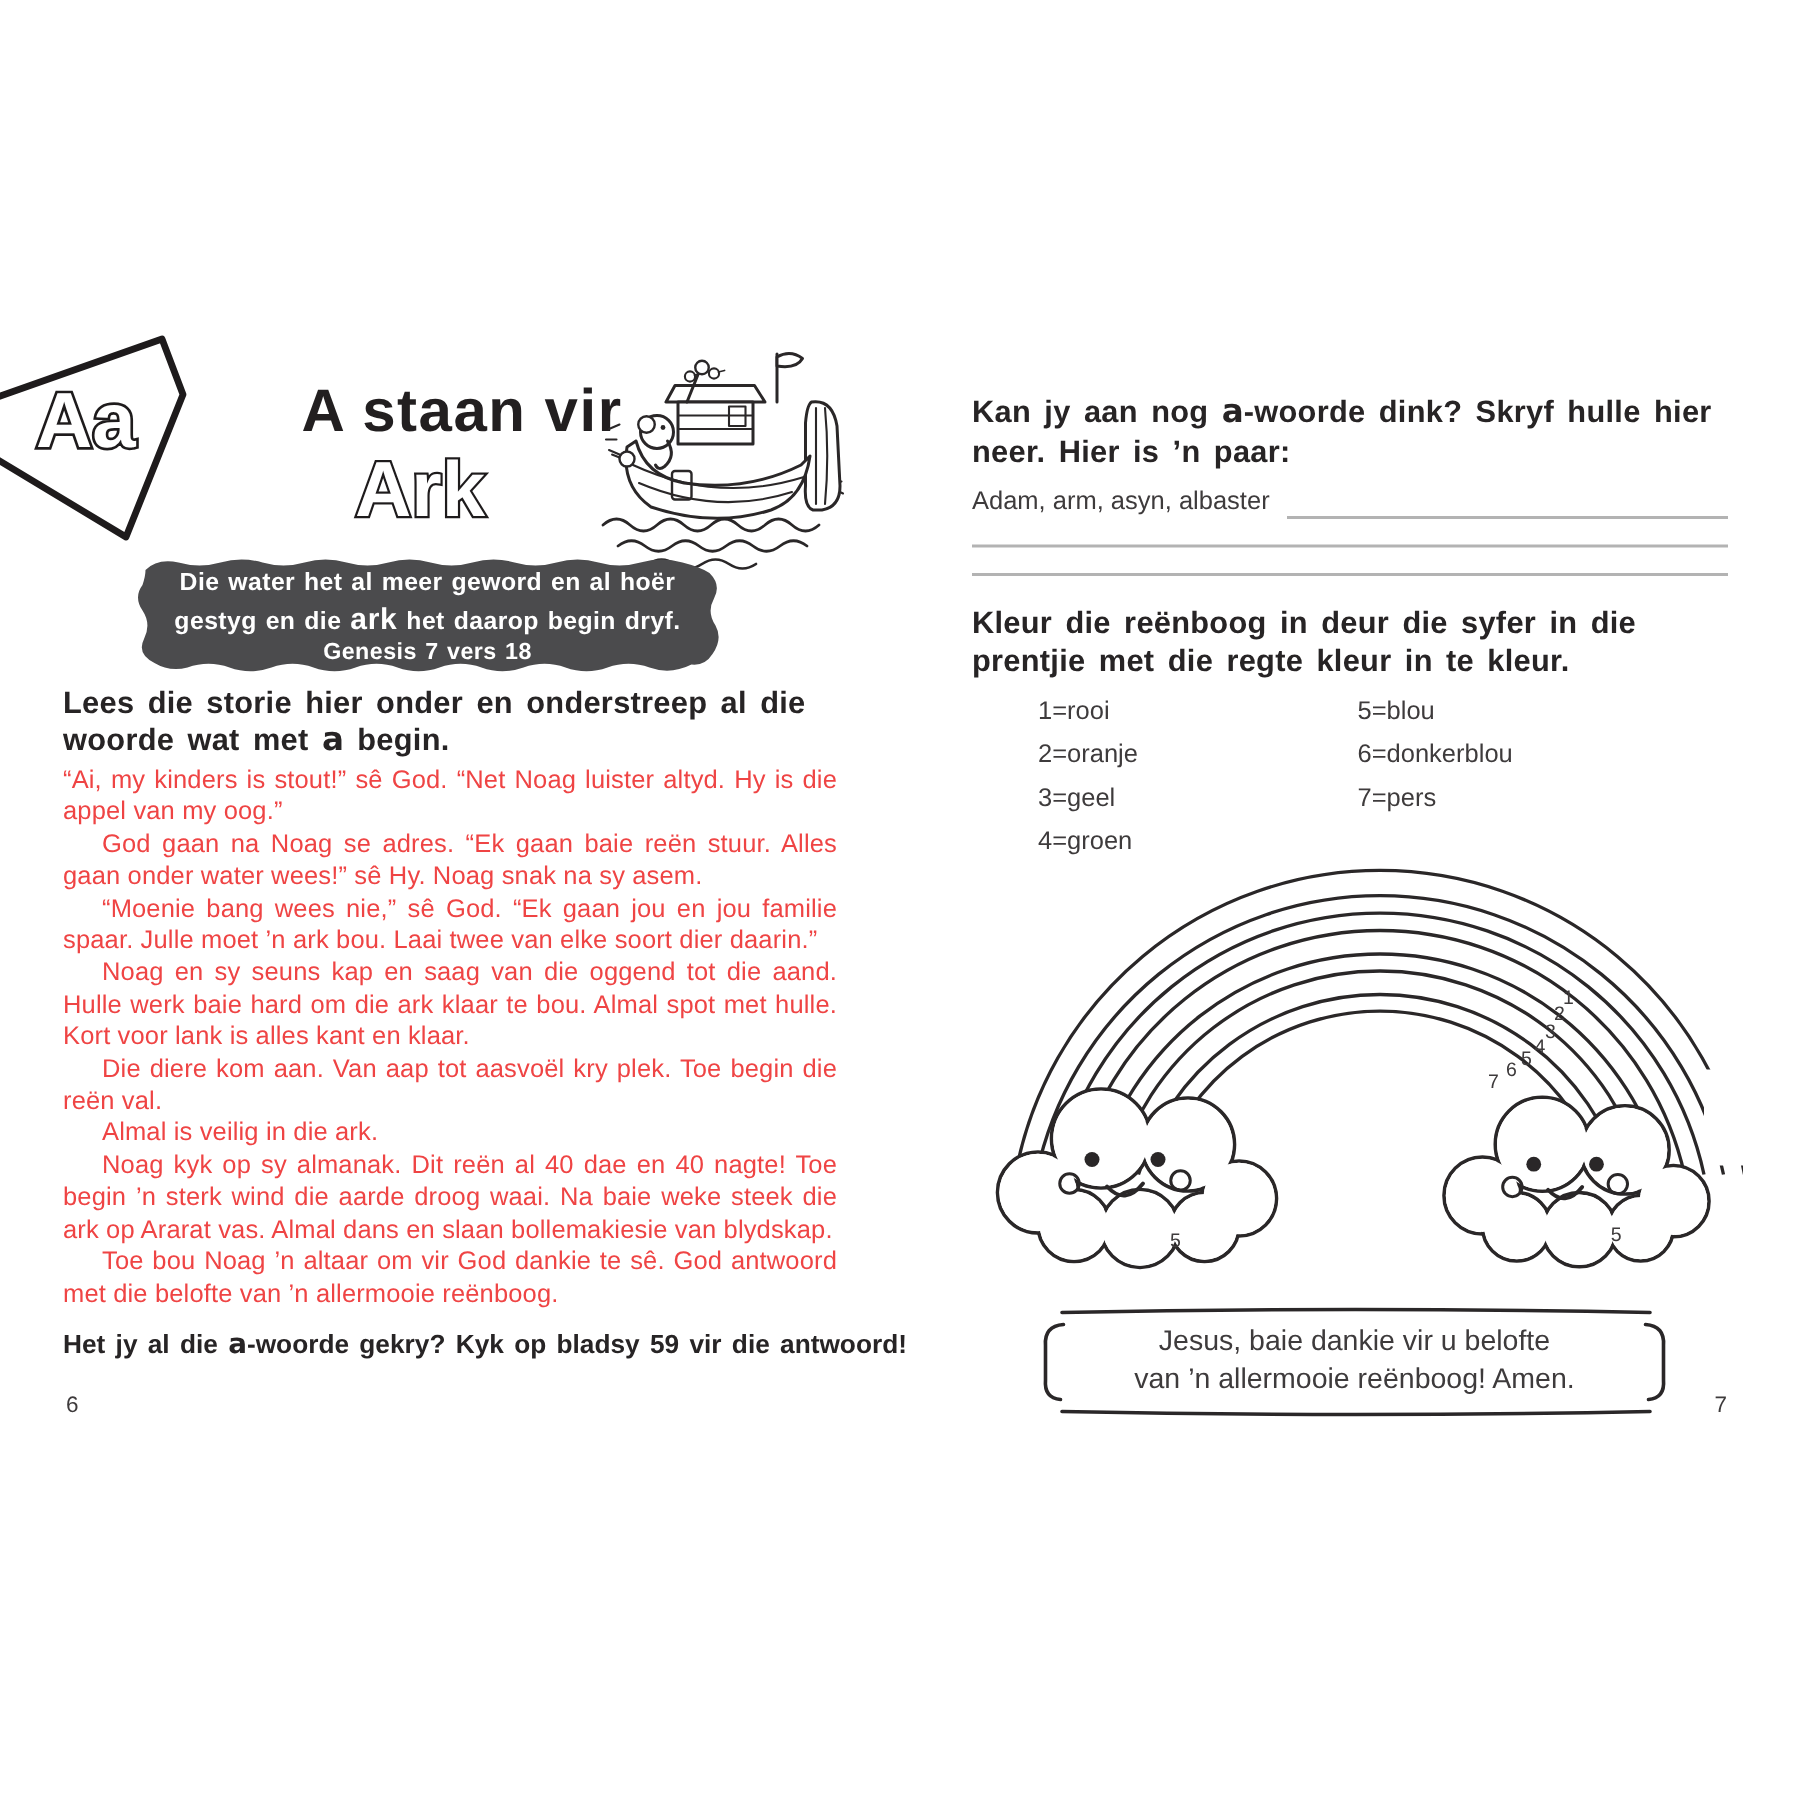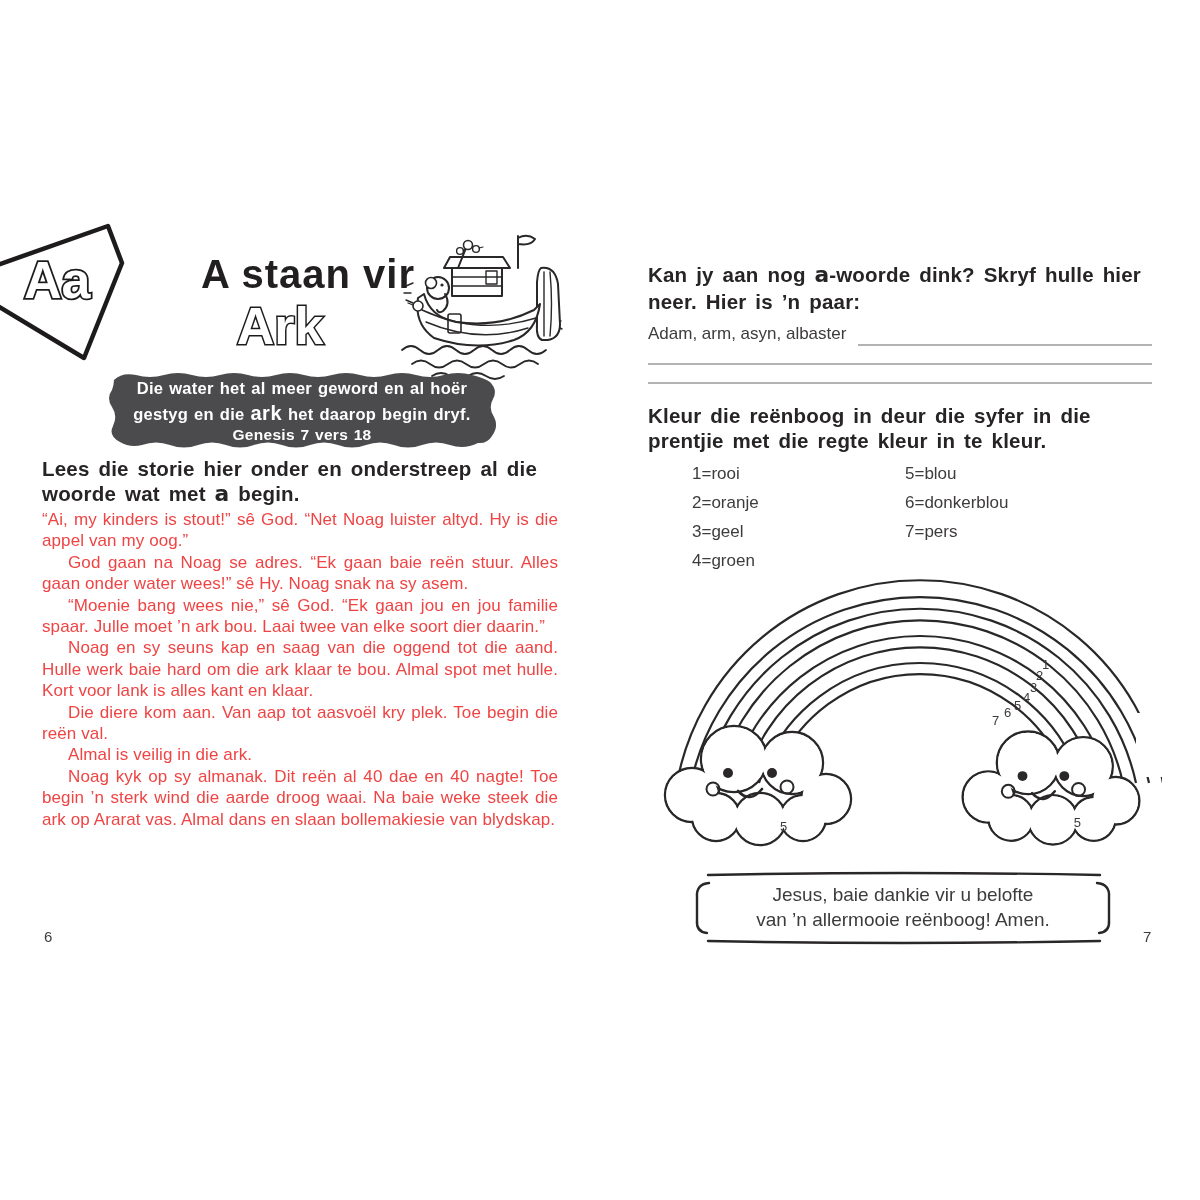--- a/index.html
+++ b/index.html
@@ -34,7 +34,7 @@
   .page-num { font-size:15px; color:#3e3b3c; }
 
   
-  .banner-wrap { left:100px; top:366px; width:404px; height:88px;text-decoration:underline; }
+  .banner-wrap { left:83px; top:366px; width:404px; height:88px;text-decoration:underline; }
   .banner-text {
     position:absolute; left:0; width:100%; text-align:center;
     color:#ffffff; font-weight:bold; letter-spacing:0.3px; word-spacing:1px;

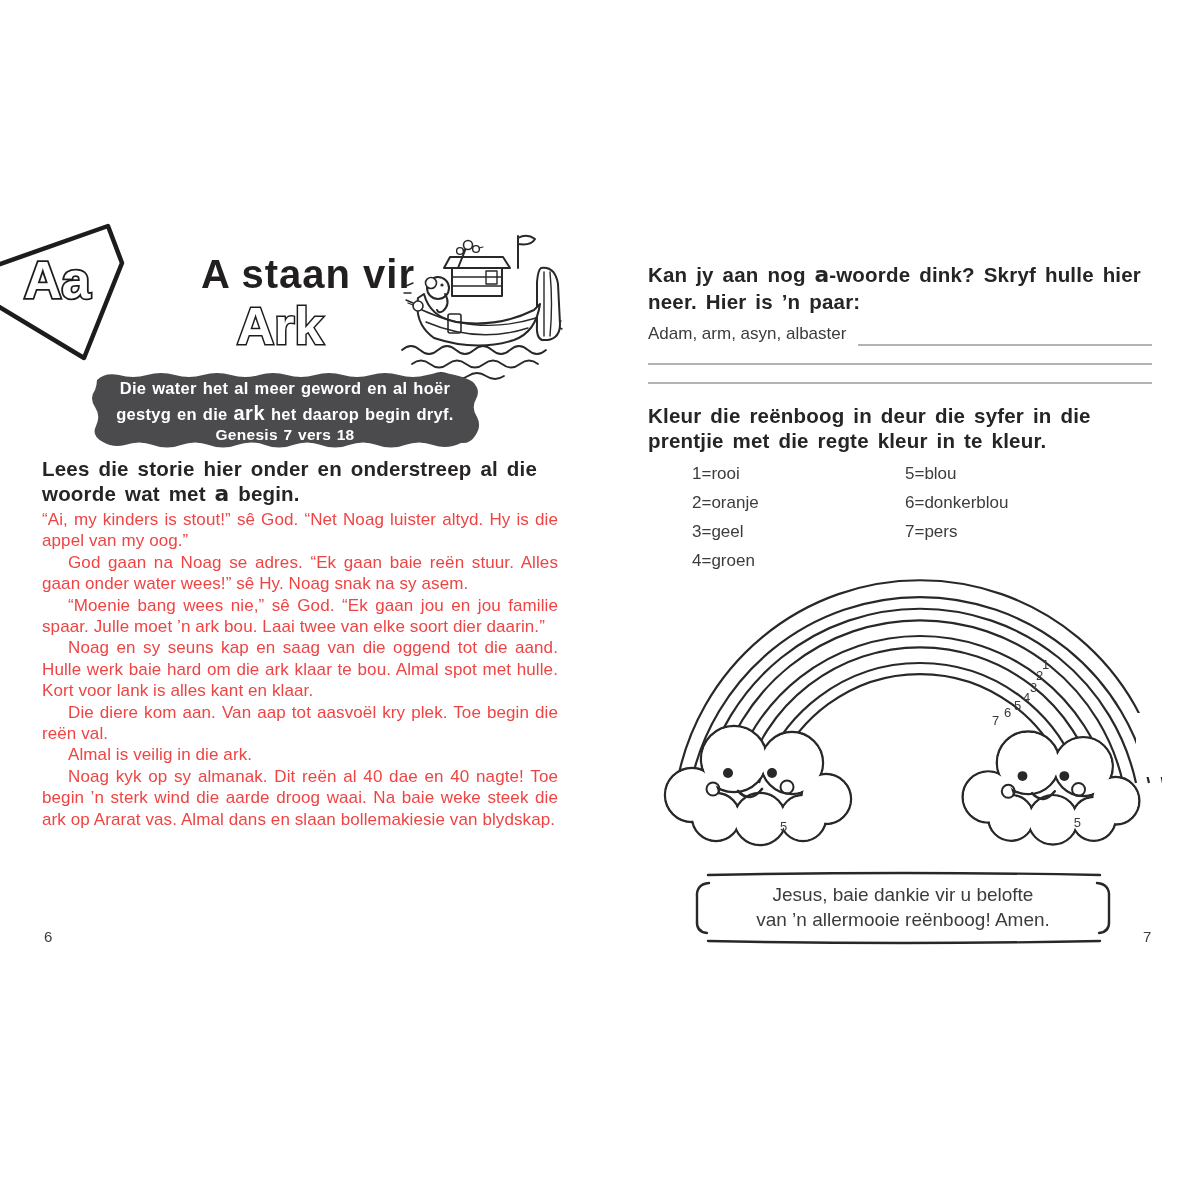--- a/index.html
+++ b/index.html
@@ -134,6 +134,7 @@
     <p>Die diere kom aan. Van aap tot aasvoël kry plek. Toe begin die reën val.</p>
     <p>Almal is veilig in die ark.</p>
     <p>Noag kyk op sy almanak. Dit reën al 40 dae en 40 nagte! Toe begin ’n sterk wind die aarde droog waai. Na baie weke steek die ark op Ararat vas. Almal dans en slaan bollemakiesie van blydskap.</p>
+    <p>Toe bou Noag ’n altaar om vir God dankie te sê. God antwoord met die belofte van ’n allermooie reënboog.</p>
   </div>
 
 

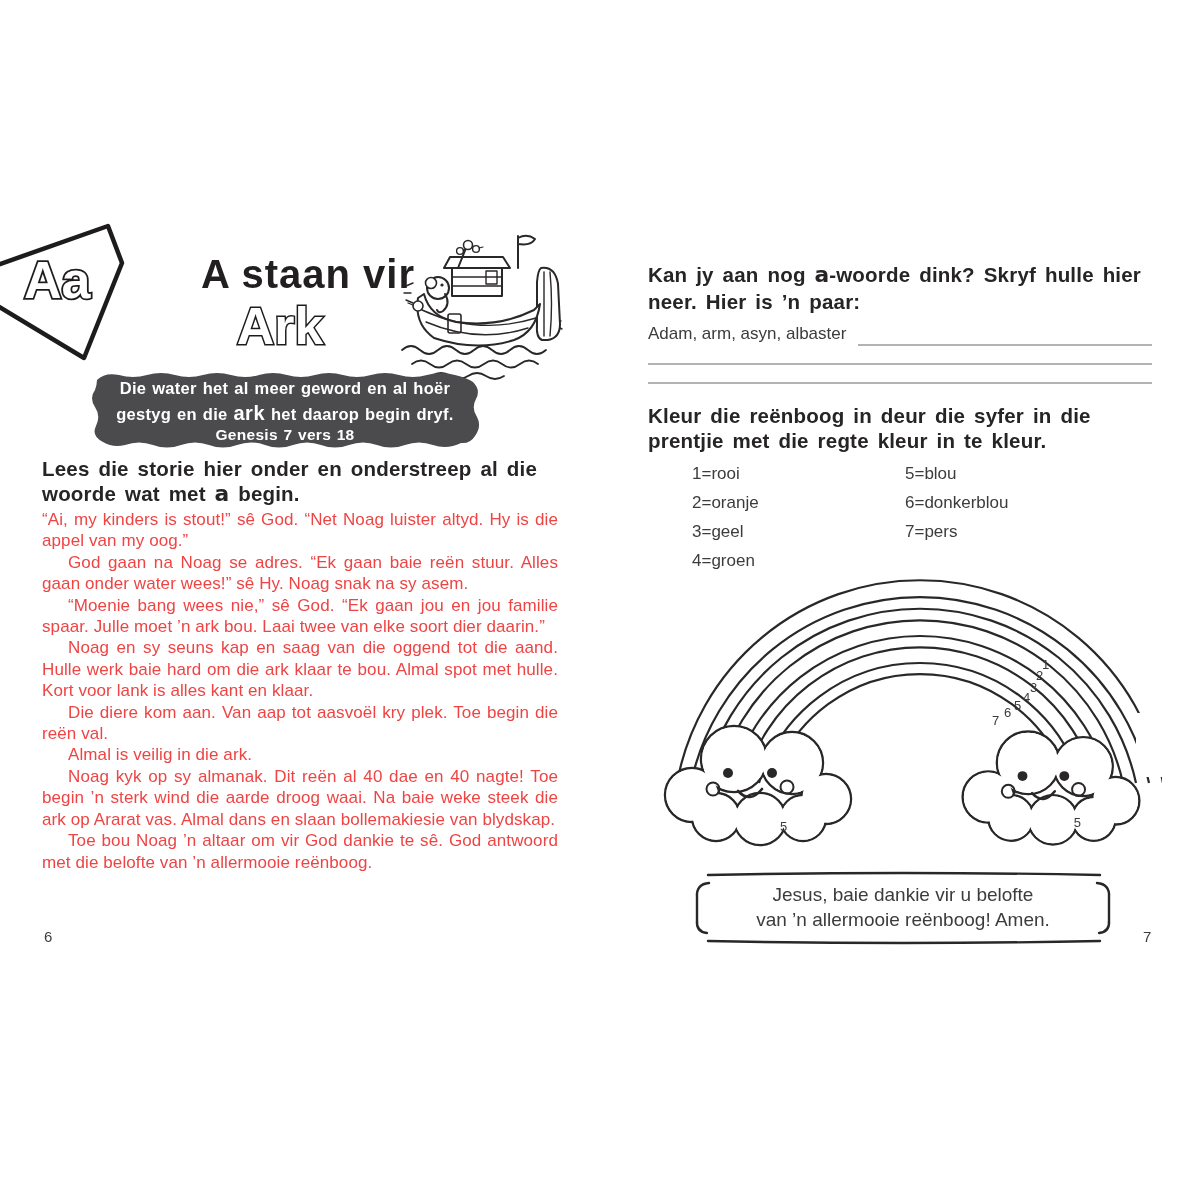--- a/index.html
+++ b/index.html
@@ -137,6 +137,7 @@
     <p>Toe bou Noag ’n altaar om vir God dankie te sê. God antwoord met die belofte van ’n allermooie reënboog.</p>
   </div>
 
+  <div class="abs question-line" style="left:42px; top:886px;"><span>Het jy al die </span><span class="hl-a">a</span><span>-woorde gekry? Kyk op bladsy 59 vir die antwoord!</span></div>
 
   <div class="abs page-num" style="left:44px; top:928px;">6</div>
 

